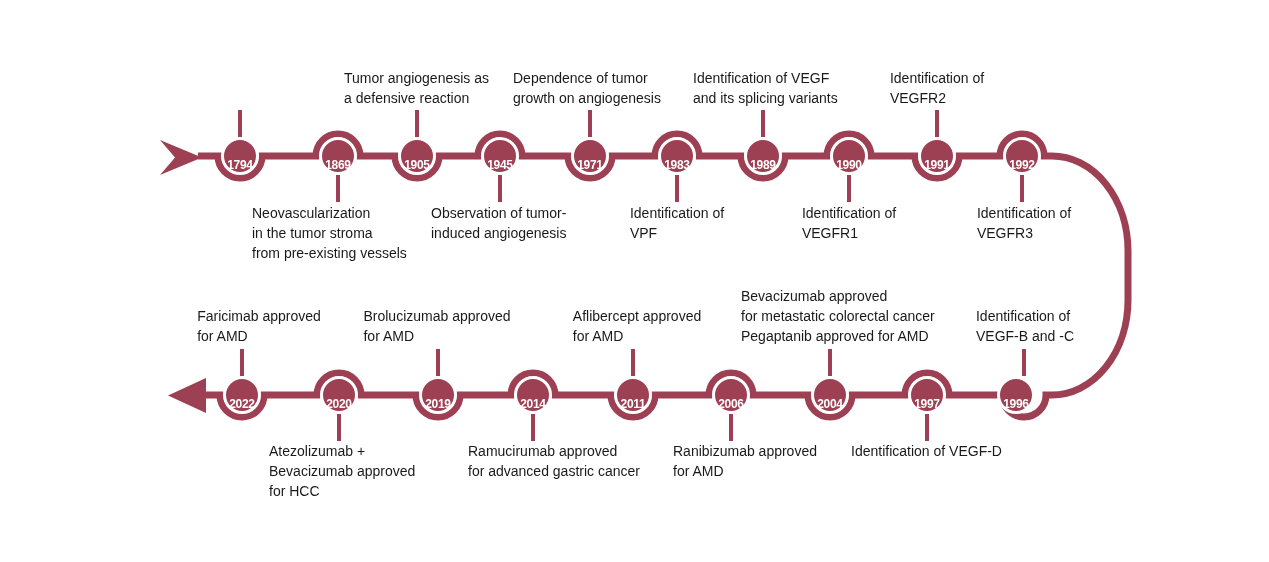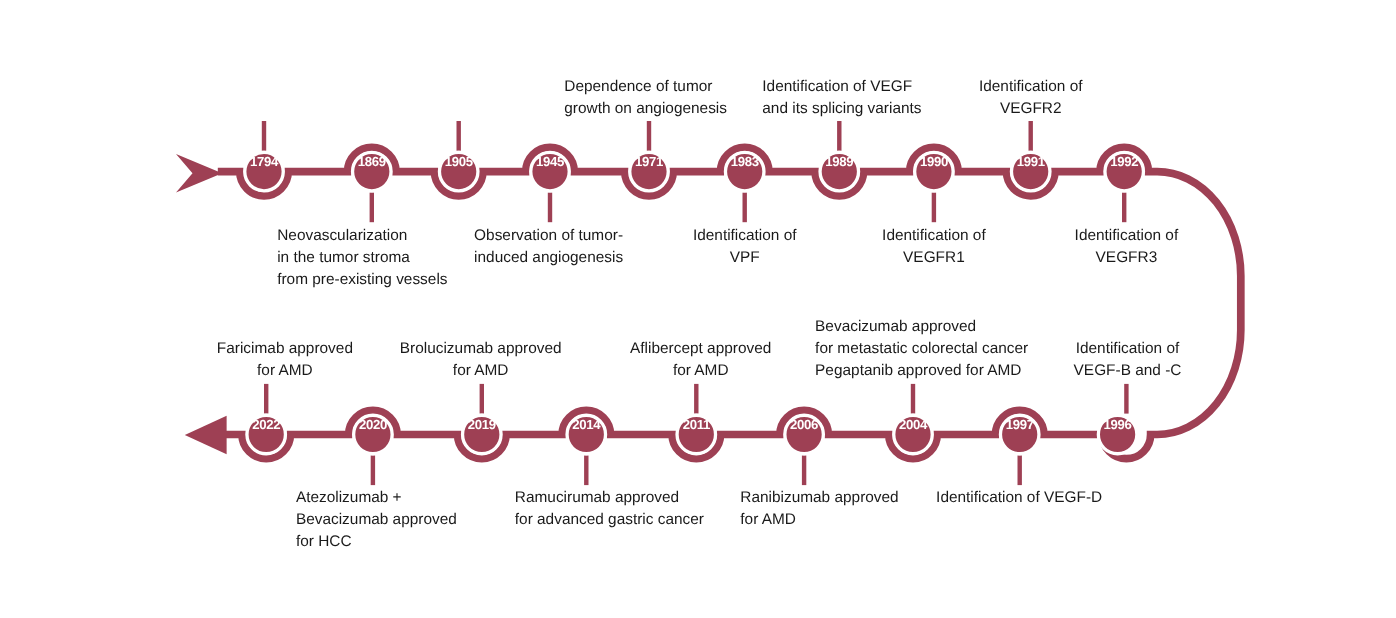--- a/index.html
+++ b/index.html
@@ -132,6 +132,8 @@
       <span class="year">1996</span>
     </div>
 
+  <div class="lbl" style="left:344px;top:68px">Tumor angiogenesis as
+a defensive reaction</div>
   <div class="lbl" style="left:693px;top:68px">Identification of VEGF
 and its splicing variants</div>
   <div class="lbl" style="left:513px;top:68px">Dependence of tumor

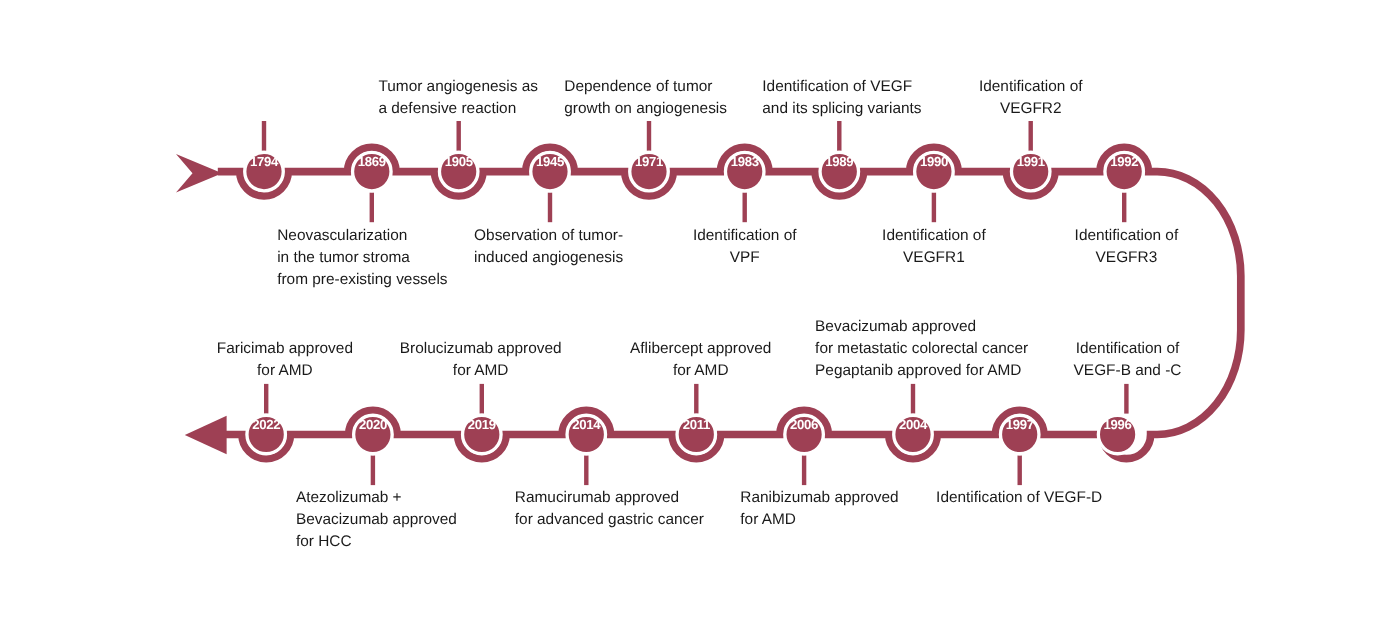--- a/index.html
+++ b/index.html
@@ -15,7 +15,7 @@
           transform:translate(-50%,-50%); display:flex; align-items:flex-start; justify-content:center; }
   .year { color:#fff; font-size:12px; font-weight:bold; letter-spacing:-0.3px; }
   .lbl { position:absolute; font-size:14px; line-height:20px; color:var(--text); white-space:pre-line; }
-  .lbl.center { transform:translateX(-50%); text-align:center; }
+  .lbl.center { transform:translateX(-50%); text-align:left; }
 </style>
 </head>
 <body>

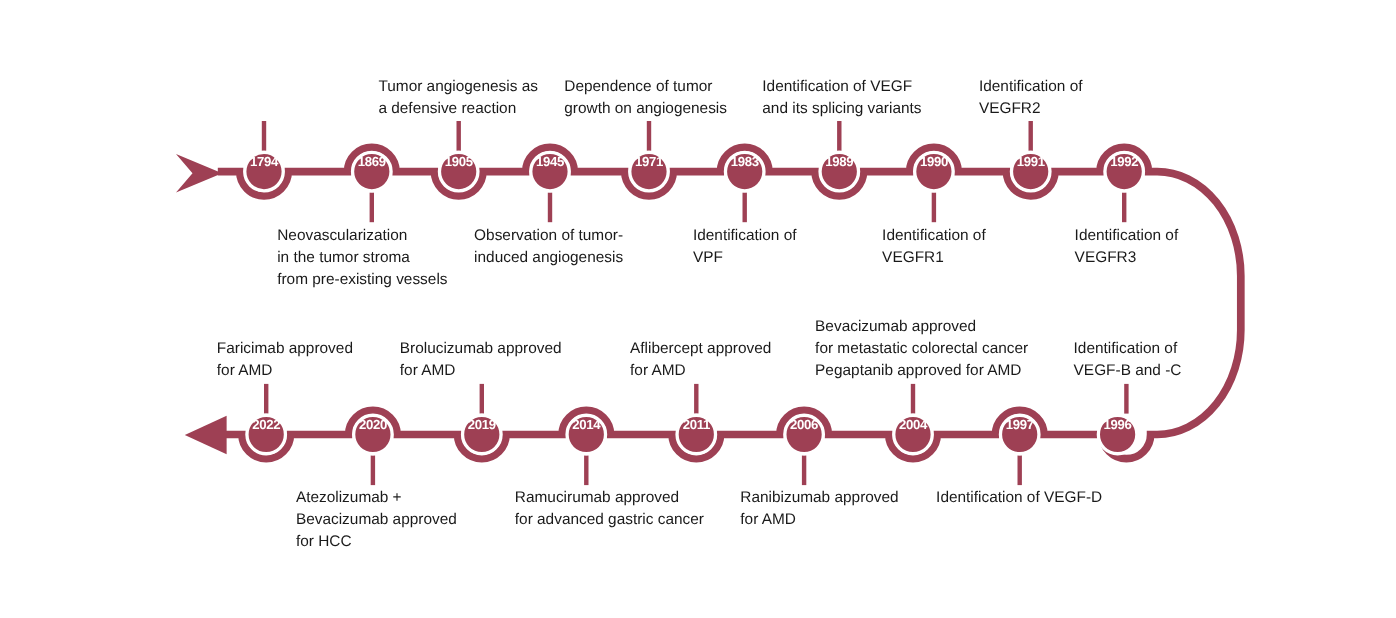--- a/index.html
+++ b/index.html
@@ -12,7 +12,7 @@
   .conn { position:absolute; width:4px; transform:translateX(-50%); background:var(--accent); }
   .disc { position:absolute; width:32px; height:32px; box-sizing:content-box;
           border:3px solid #fff; border-radius:50%; background:var(--accent);
-          transform:translate(-50%,-50%); display:flex; align-items:flex-start; justify-content:center; }
+          transform:translate(-50%,-50%); display:flex; align-items:flex-end; justify-content:center; }
   .year { color:#fff; font-size:12px; font-weight:bold; letter-spacing:-0.3px; }
   .lbl { position:absolute; font-size:14px; line-height:20px; color:var(--text); white-space:pre-line; }
   .lbl.center { transform:translateX(-50%); text-align:left; }

